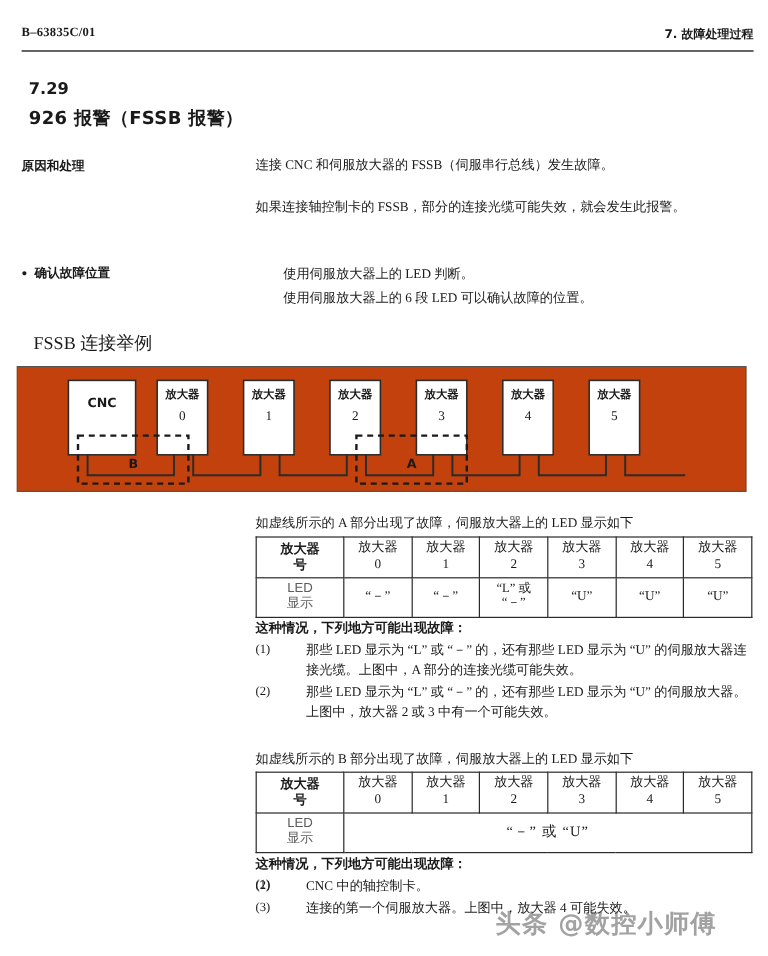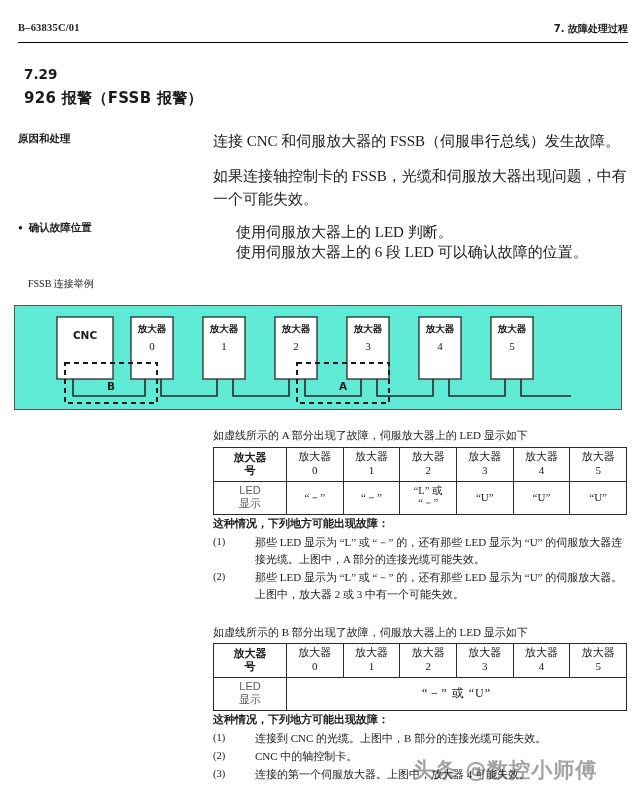--- a/index.html
+++ b/index.html
@@ -90,7 +90,7 @@
     position: absolute;
     left: 213px;
     width: 415px;
-    font-size: 15px;
+    font-size: 11px;
     line-height: 1.55;
   }
   .blk-text.indented { left: 236px; width: 392px; }

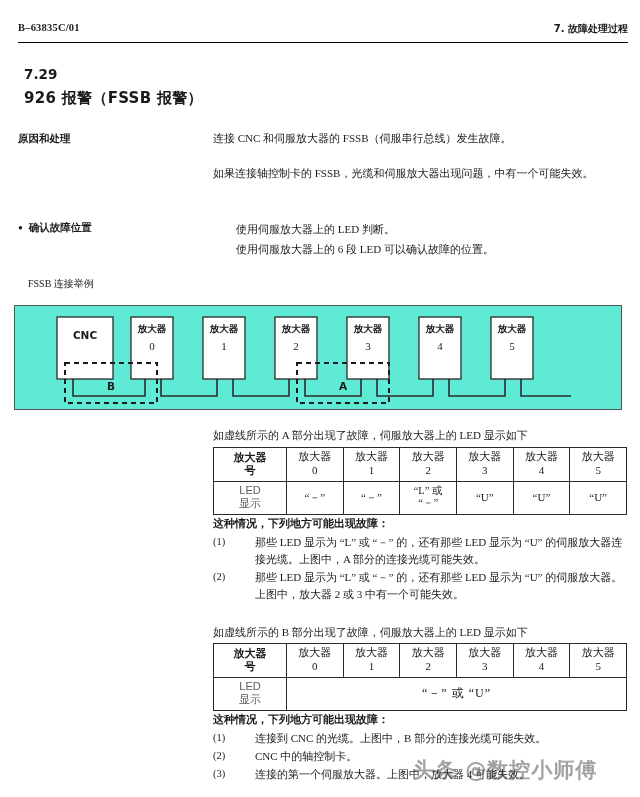--- a/index.html
+++ b/index.html
@@ -216,7 +216,7 @@
 
 <div class="blk-label" style="top:132px;">原因和处理</div>
 <div class="blk-text" style="top:130px;">连接 CNC 和伺服放大器的 FSSB（伺服串行总线）发生故障。</div>
-<div class="blk-text" style="top:165px;">如果连接轴控制卡的 FSSB，光缆和伺服放大器出现问题，中有一个可能失效。</div>
+<div class="blk-text" style="top:165px;">如果连接轴控制卡的 FSSB，部分的连接光缆可能失效，就会发生此报警。</div>
 
 <div class="blk-label bullet" style="top:221px;">确认故障位置</div>
 <div class="blk-text indented" style="top:221px;">使用伺服放大器上的 LED 判断。</div>

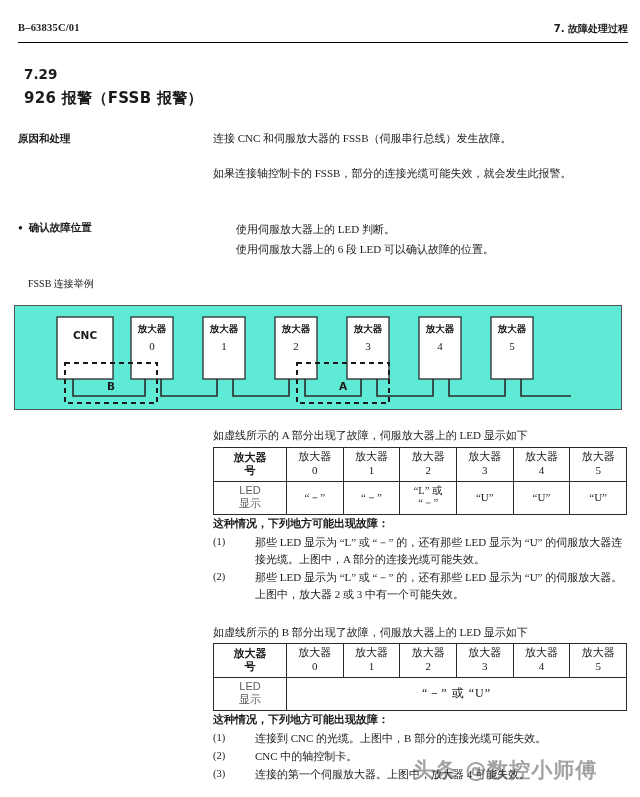--- a/index.html
+++ b/index.html
@@ -100,7 +100,7 @@
     position: absolute;
     top: 277px;
     left: 28px;
-    font-size: 10px;
+    font-size: 15px;
     font-family: Liberation Serif, serif;
   }
   .diagram-frame {

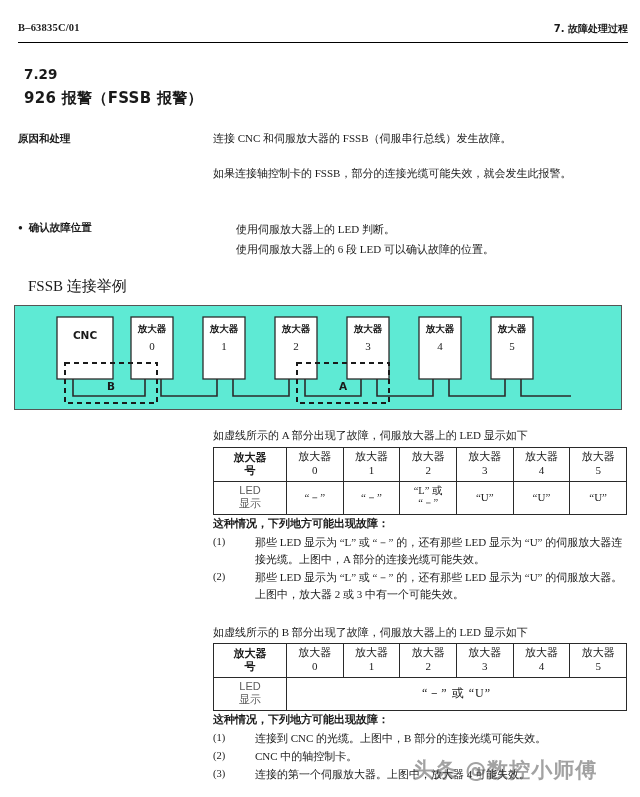--- a/index.html
+++ b/index.html
@@ -110,7 +110,7 @@
     width: 606px;
     height: 103px;
     border: 1.3px solid #555;
-    background: #5eead4;
+    background: #c2410c;
   }
   .diagram-frame svg { display: block; }
 

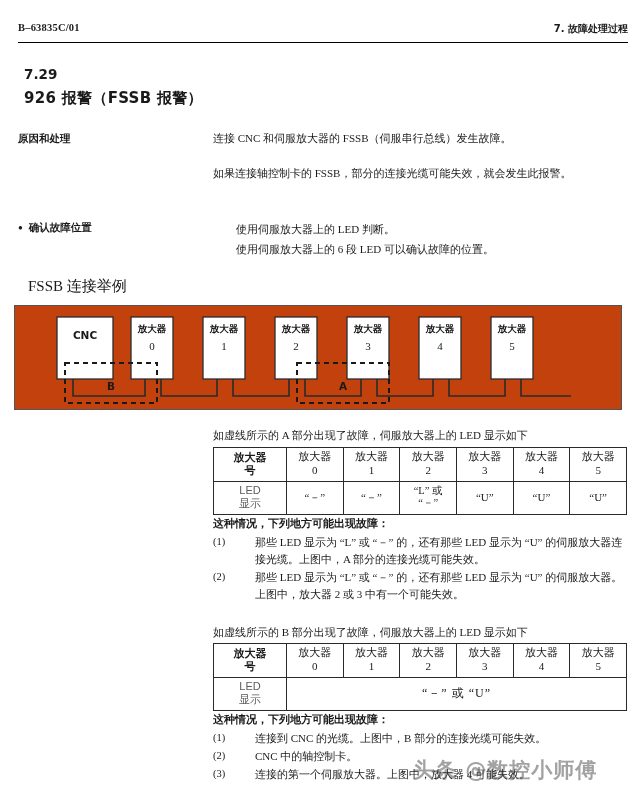--- a/index.html
+++ b/index.html
@@ -409,7 +409,6 @@
 <div class="numlist" style="top:730px;">
   <div class="li">
     <span class="mk">(1)</span>
-    <span>连接到 CNC 的光缆。上图中，B 部分的连接光缆可能失效。</span>
   </div>
   <div class="li">
     <span class="mk">(2)</span>

